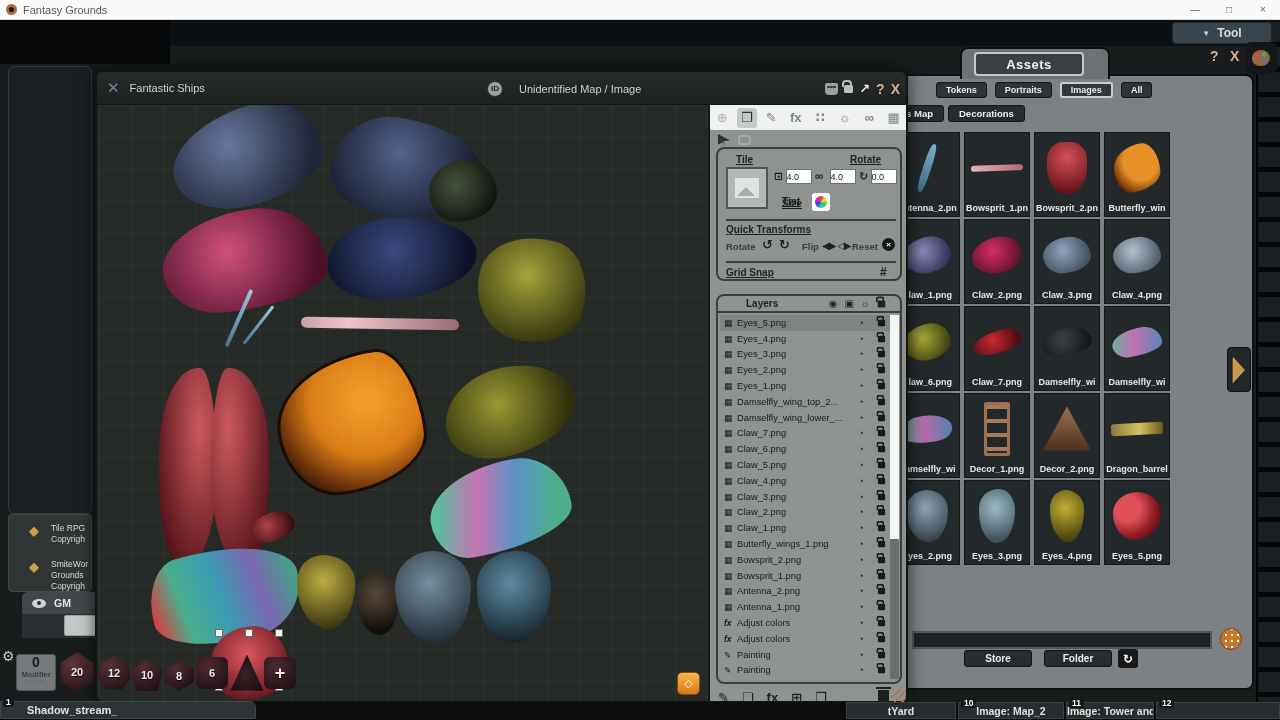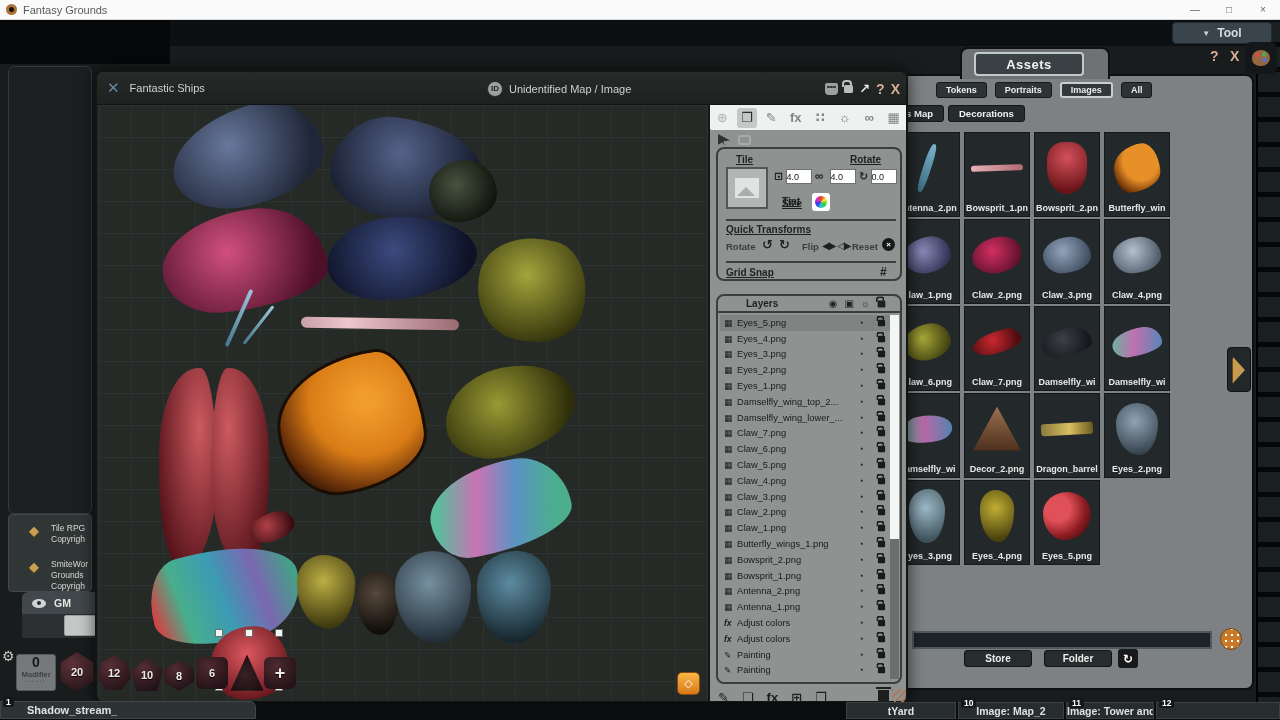--- a/index.html
+++ b/index.html
@@ -73,7 +73,7 @@
   .map-header{position:absolute;left:0;top:0;width:809px;height:33px;background:linear-gradient(#262b29,#1d2220);border-bottom:1px solid #101312;border-radius:6px 6px 0 0;display:flex;align-items:center;}
   .map-emblem{font-size:15px;font-weight:bold;color:#6d87a4;margin:0 10px;}
   .map-title{font-size:11px;color:#ccd2cc;}
-  .map-tab{position:absolute;left:390px;top:0;height:33px;display:flex;align-items:center;gap:6px;}
+  .map-tab{position:absolute;left:390px;top:0;height:33px;display:flex;align-items:center;gap:16px;}
   .id-badge{width:16px;height:16px;border-radius:50%;background:#9aa19f;border:1px solid #2a2e2c;color:#1d201f;font-size:8px;font-weight:bold;display:flex;align-items:center;justify-content:center;}
   .map-tab-label{font-size:11px;color:#ccd2cc;}
   .map-hicons{position:absolute;right:6px;top:0;height:33px;display:flex;align-items:center;gap:6px;}

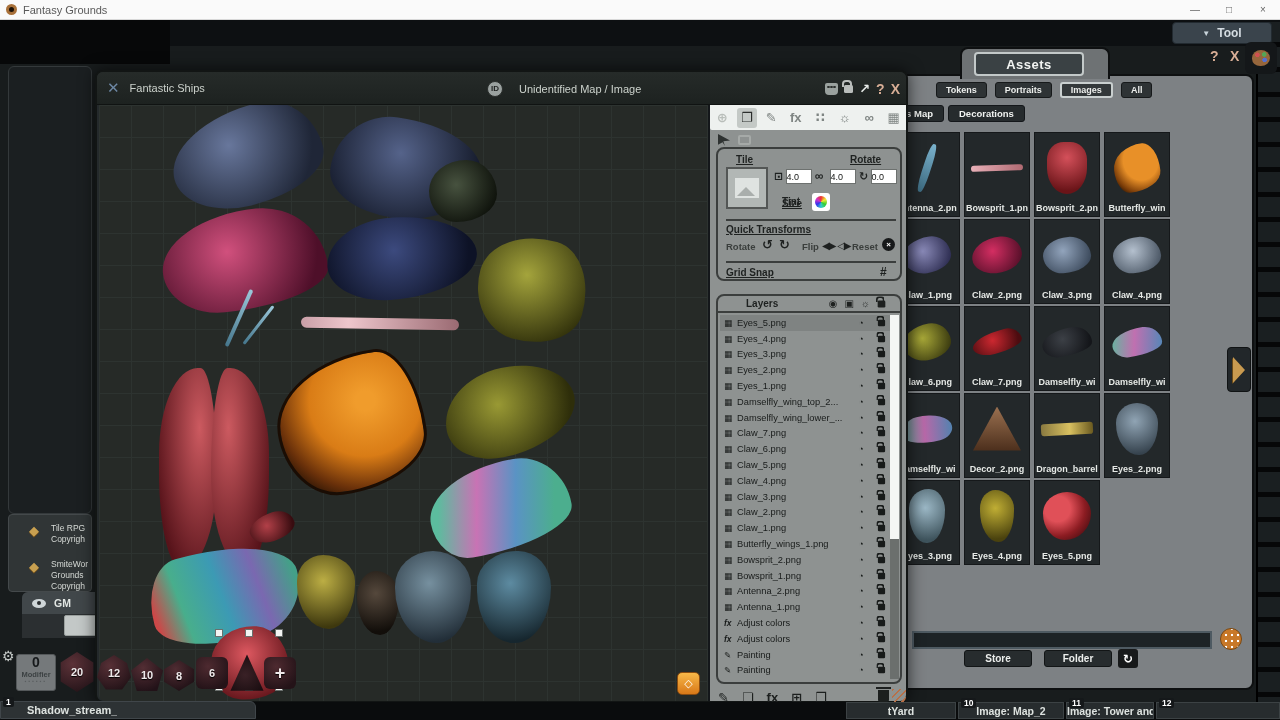--- a/index.html
+++ b/index.html
@@ -302,6 +302,10 @@
           <div class="asset-label">Damselfly_wi</div>
         </div>
 
+        <div class="asset-cell">
+          <div class="asset-thumb" style="width: 26px; height: 54px; background: repeating-linear-gradient(rgb(168, 122, 92) 0px, rgb(168, 122, 92) 4px, rgb(35, 40, 42) 4px, rgb(35, 40, 42) 14px); border-radius: 2px; transform: rotate(0deg); border: 3px solid rgb(160, 112, 82);"></div>
+          <div class="asset-label">Decor_1.png</div>
+        </div>
 
         <div class="asset-cell">
           <div class="asset-thumb" style="width: 48px; height: 44px; background: linear-gradient(rgb(154, 112, 80), rgb(76, 47, 28)); border-radius: 0px; transform: rotate(0deg); clip-path: polygon(50% 0px, 100% 100%, 0px 100%);"></div>

